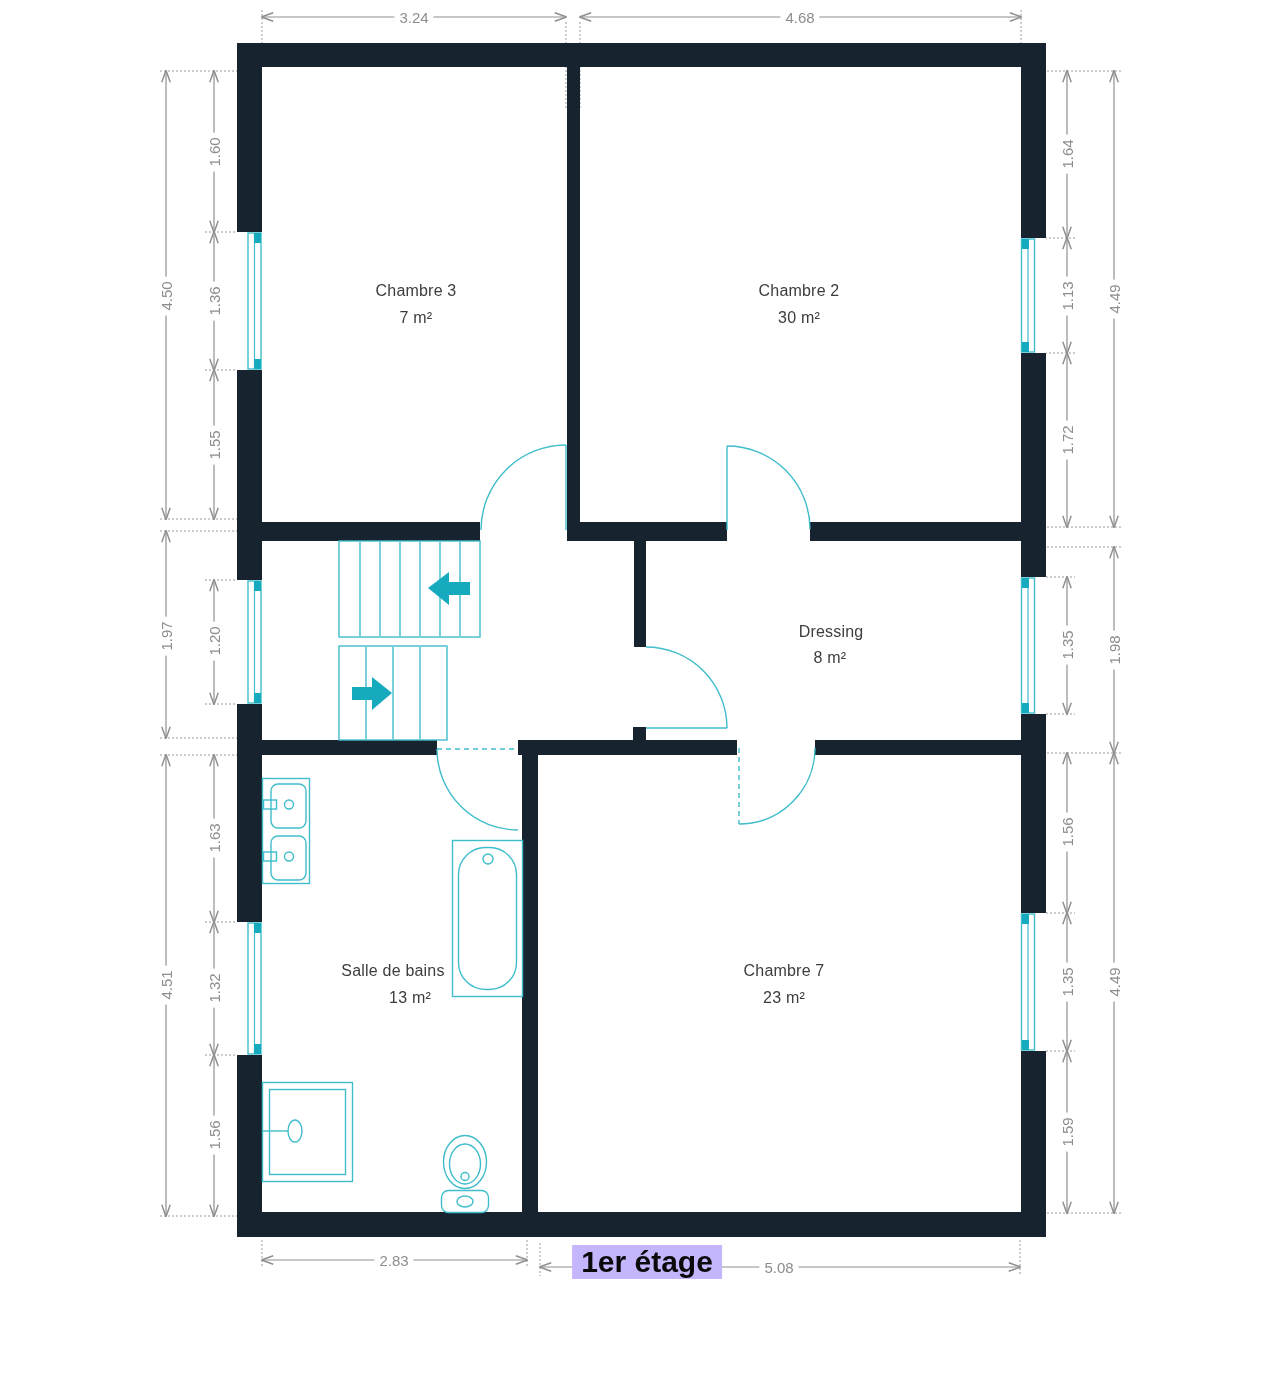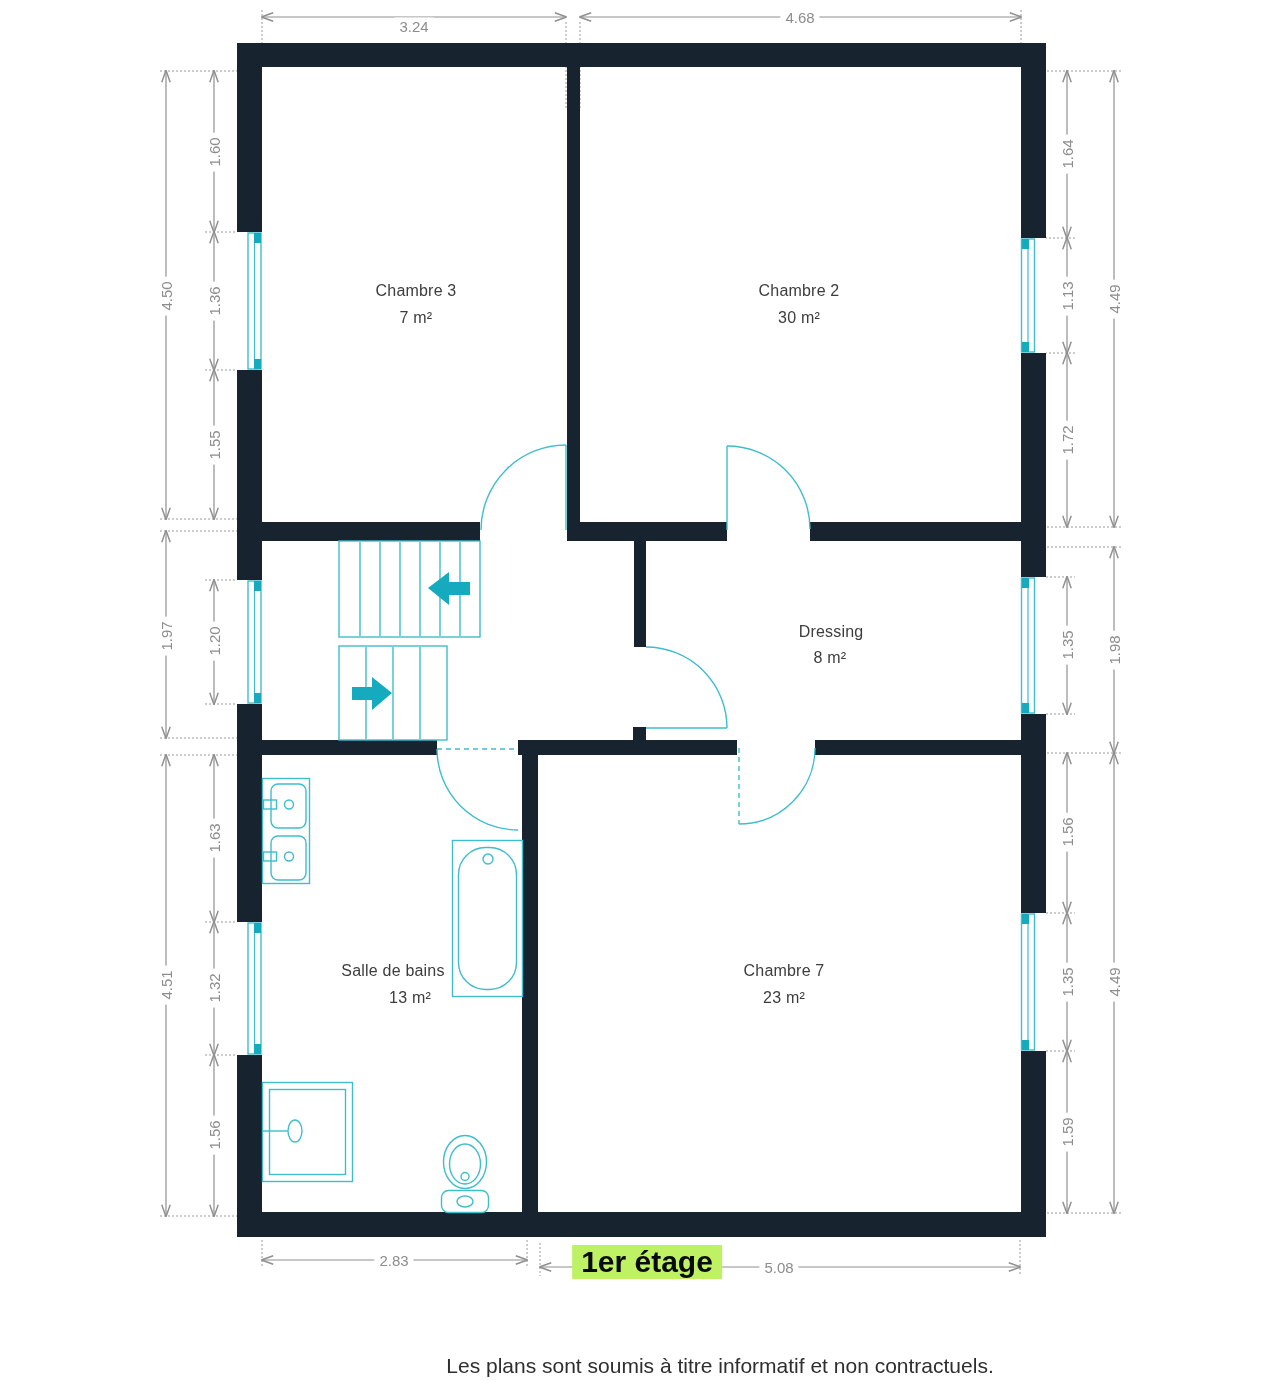--- a/index.html
+++ b/index.html
@@ -253,7 +253,7 @@
   <div class="lbl room-name" style="left:784px;top:971px">Chambre 7</div>
   <div class="lbl room-area" style="left:784px;top:998px">23 m²</div>
 
-  <div class="lbl dim" style="left:414px;top:26px">3.24</div>
+  <div class="lbl dim" style="left:414px;top:17px">3.24</div>
   <div class="lbl dim" style="left:800px;top:17px">4.68</div>
   <div class="lbl dim" style="left:394px;top:1260px">2.83</div>
   <div class="lbl dim" style="left:779px;top:1267px">5.08</div>

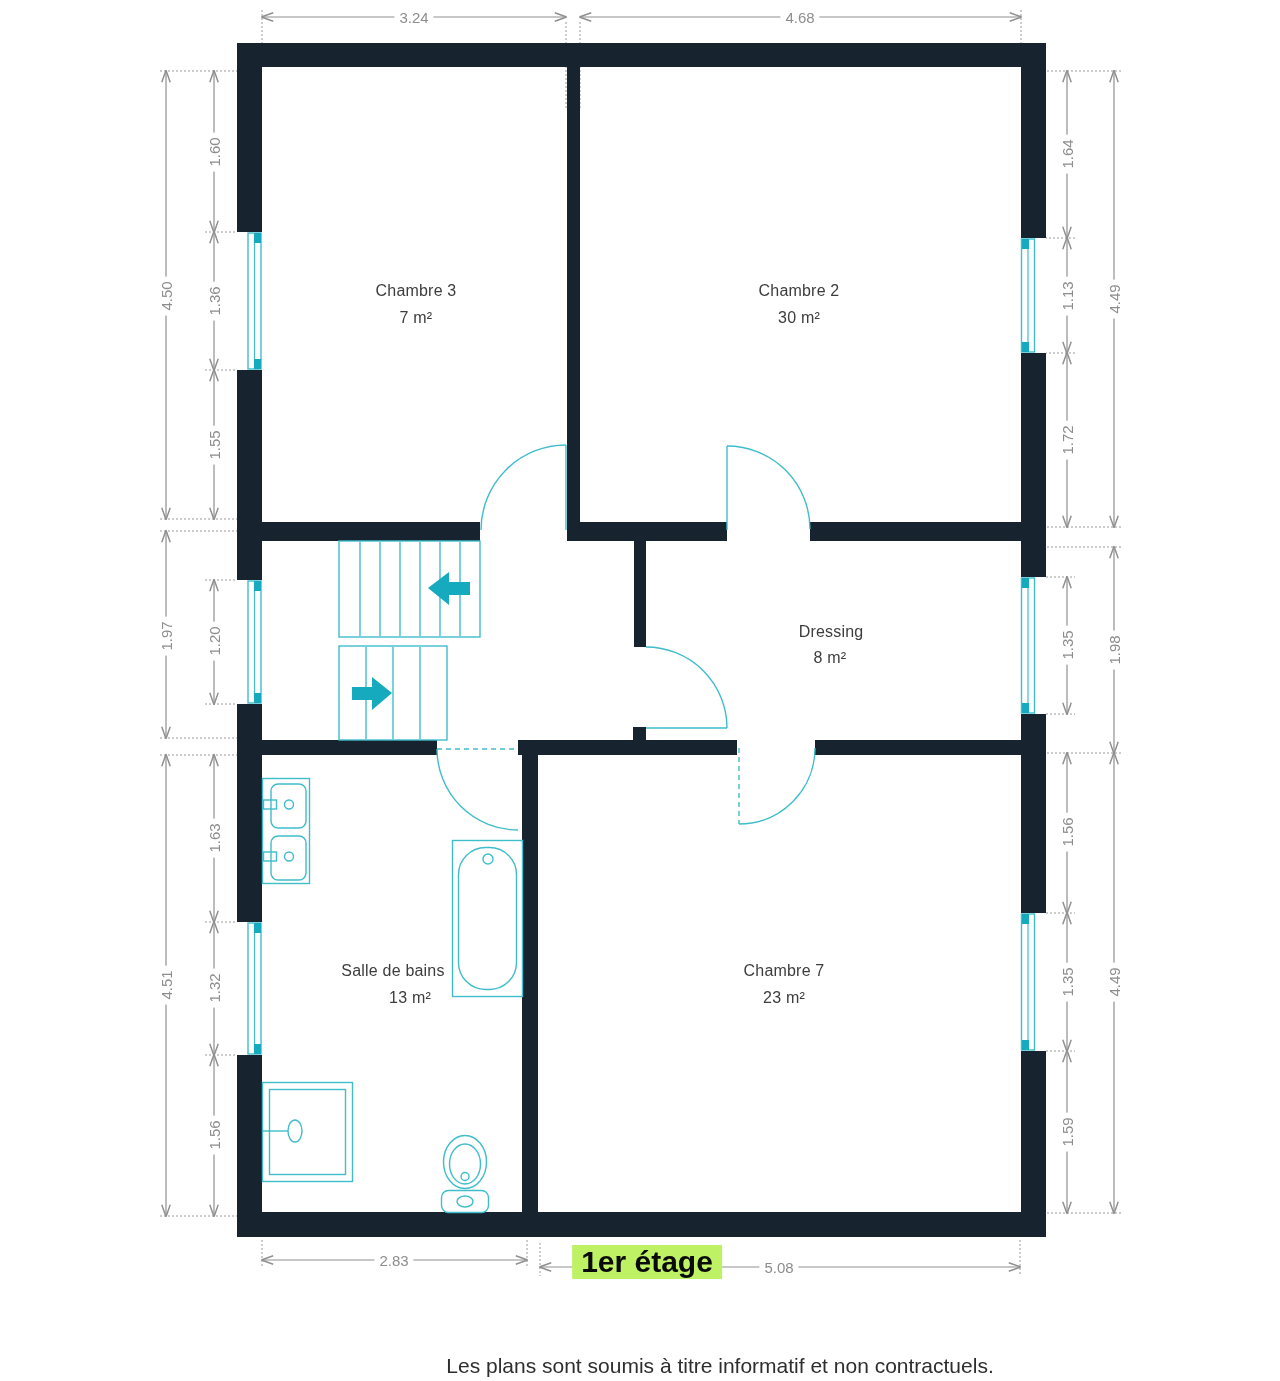--- a/index.html
+++ b/index.html
@@ -17,7 +17,7 @@
   }
   .dim.v{transform:translate(-50%,-50%) rotate(-90deg);}
   .floor-title{
-    font-size:30px;font-weight:bold;color:#0a0a0a;background:#bef264;padding:0 9px;
+    font-size:30px;font-weight:bold;color:#0a0a0a;background:#c4b5fd;padding:0 9px;
   }
   .disclaimer{
     font-size:21px;color:#2e2e2e;

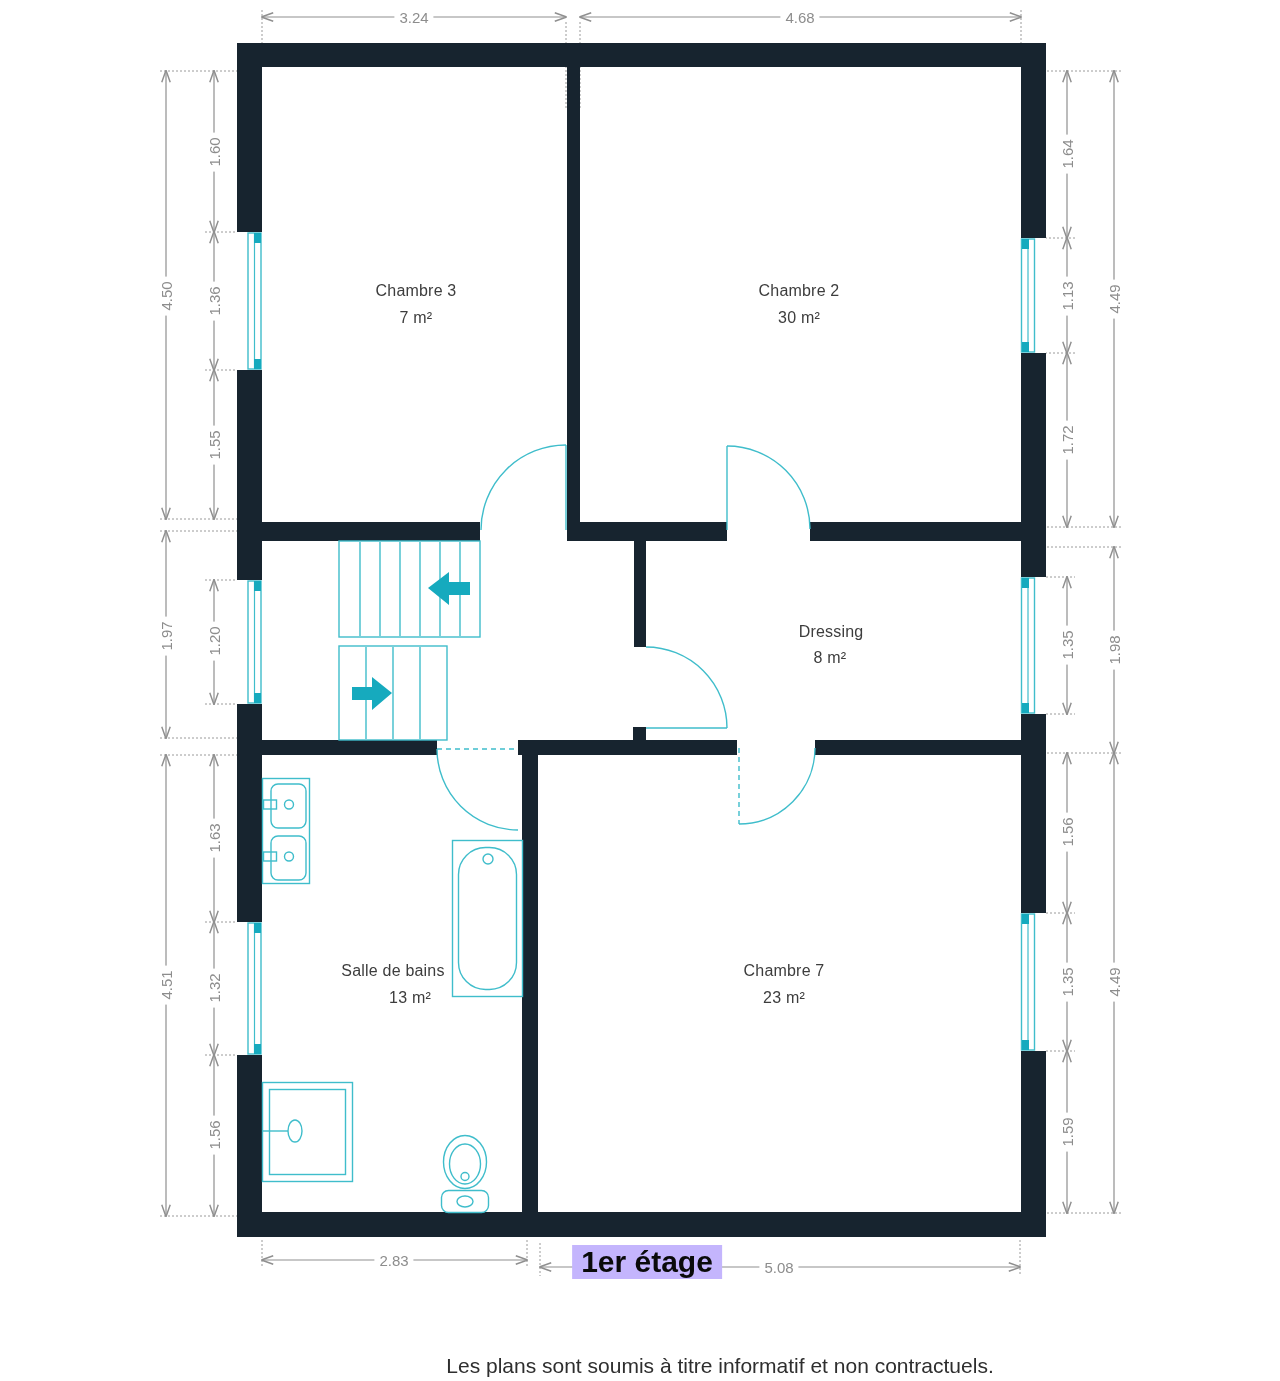--- a/index.html
+++ b/index.html
@@ -281,7 +281,6 @@
   <div class="lbl dim v" style="left:1114px;top:982px">4.49</div>
 
   <div class="lbl floor-title" style="left:647px;top:1262px">1er étage</div>
-  <div class="lbl disclaimer" style="left:720px;top:1366px">Les plans sont soumis à titre informatif et non contractuels.</div>
 
 </div>
 

